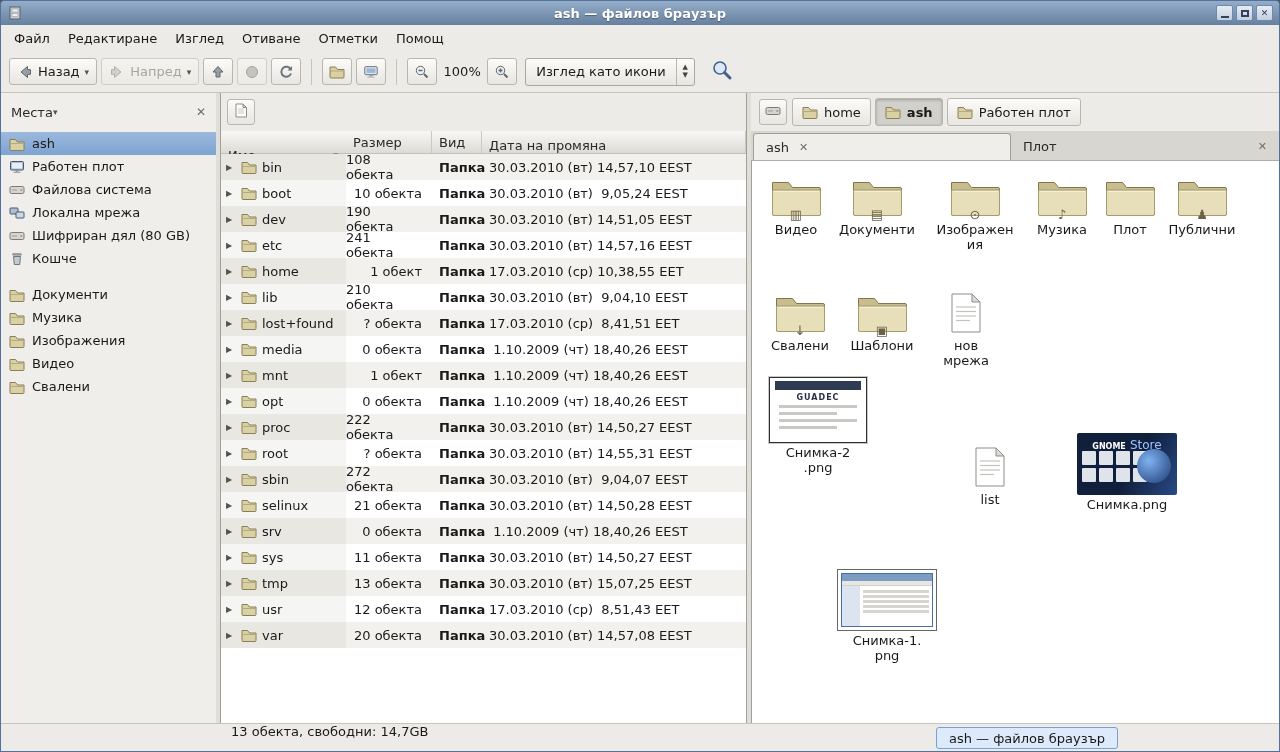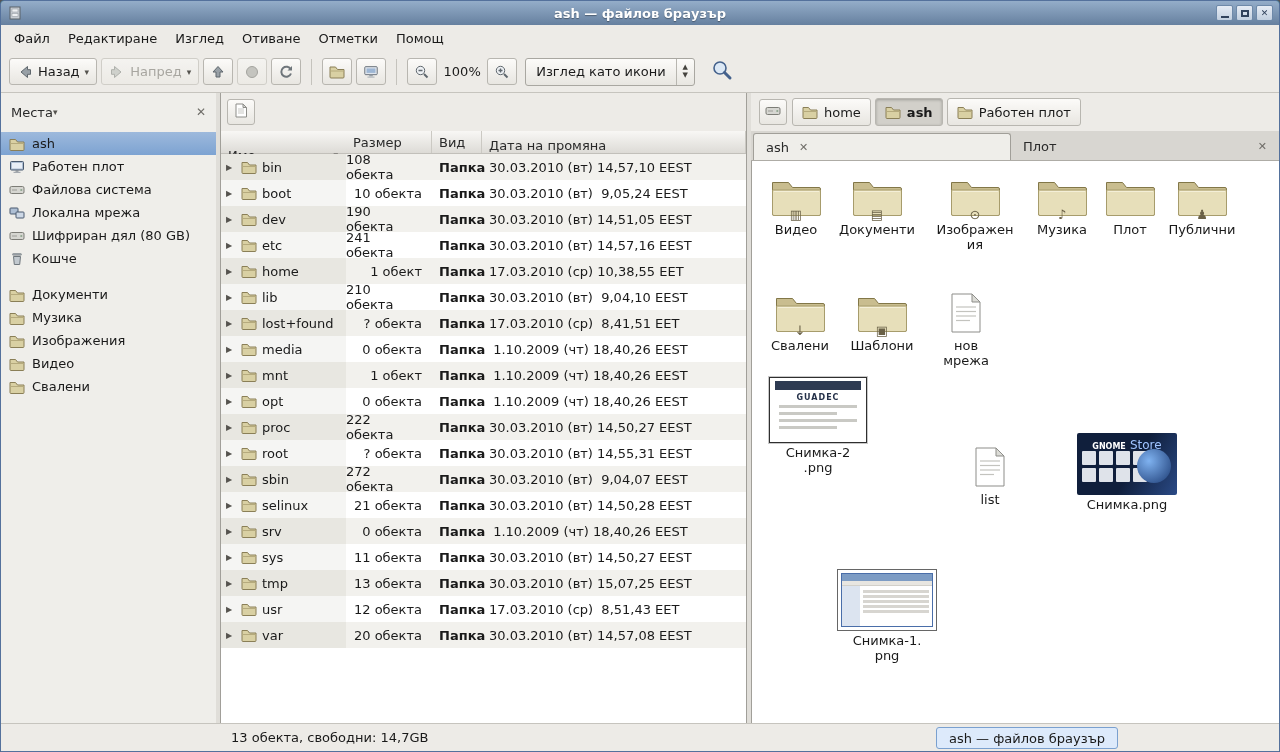--- a/index.html
+++ b/index.html
@@ -106,7 +106,7 @@
   .tw-list div { height:3px; background:#d7d5d0; margin:2px 1px; }
 
   
-  .statusbar { position:absolute; left:0; right:0; bottom:0; height:28px; background:#edebe7; border-top:1px solid #c6c4be; display:flex; align-items:center; }
+  .statusbar { position:absolute; left:0; right:0; bottom:0; height:28px; background:#edebe7; border-top:1px solid #c6c4be; display:flex; }
   .status-text { margin-left:230px; }
   .taskbar-item { position:absolute; left:935px; top:3px; height:22px; padding:0 12px; display:flex; align-items:center; background:#ddeafb; border:1px solid #7aa0cf; border-radius:3px; }
 </style>

